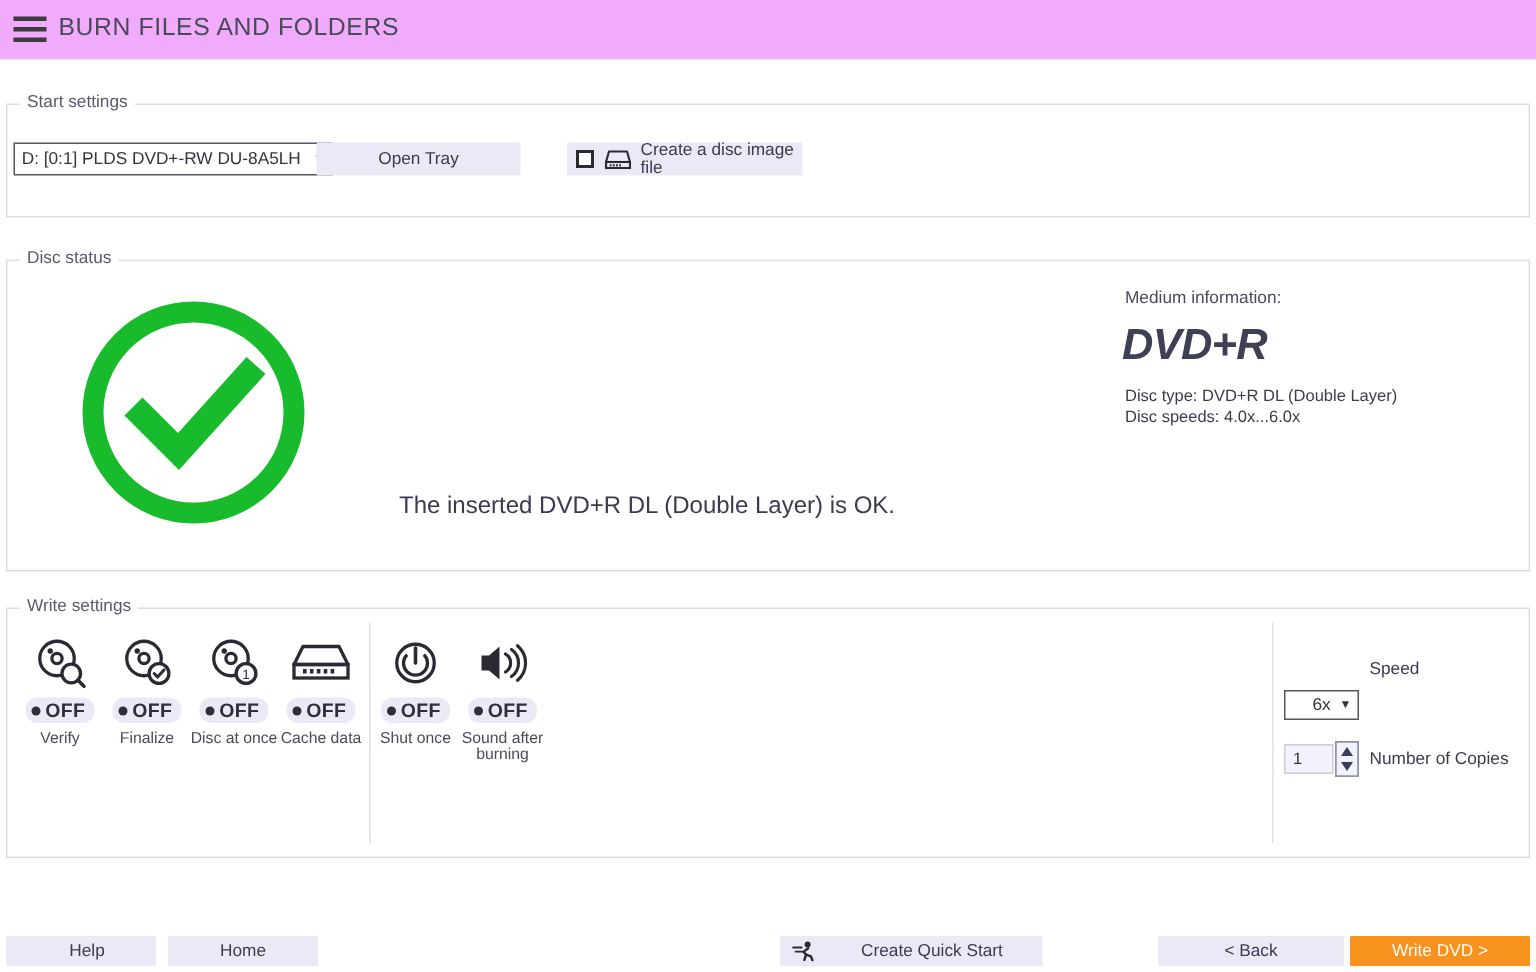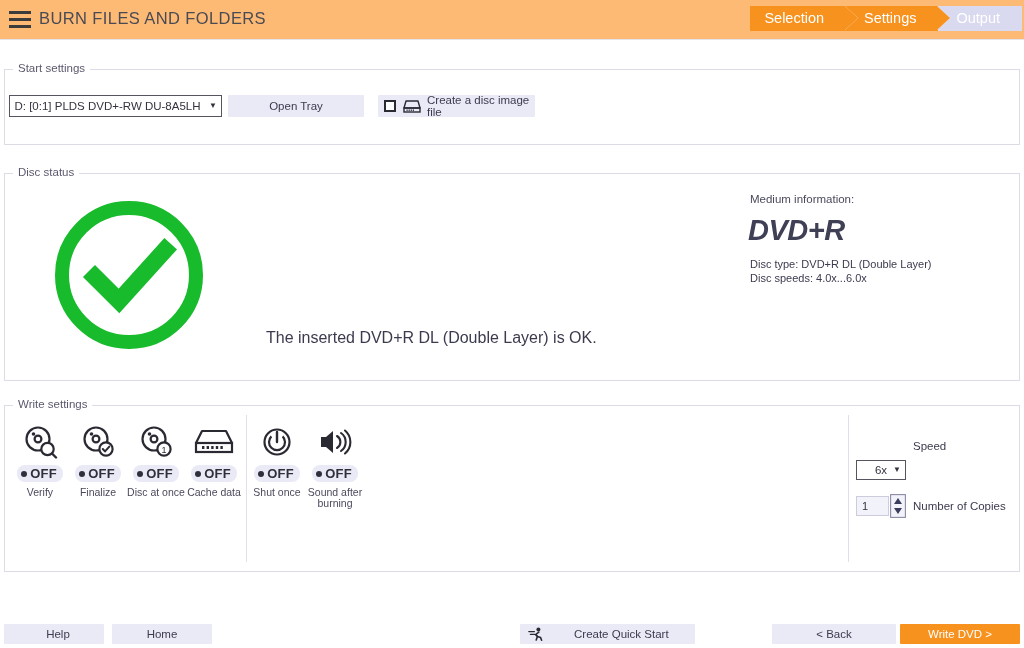--- a/index.html
+++ b/index.html
@@ -25,7 +25,7 @@
     width: 1024px;
     height: 39px;
     border-bottom: 1px solid #e3e3ea;
-    background: #fdba74;
+    background: #f0abfc;
   }
   .hamburger {
     position: absolute;

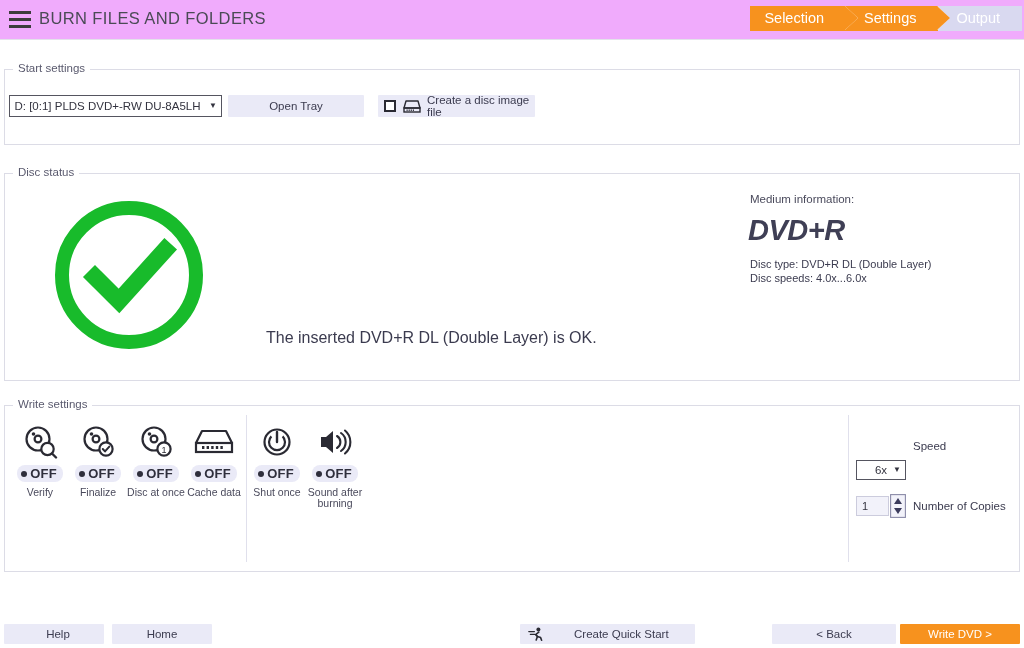--- a/index.html
+++ b/index.html
@@ -319,19 +319,6 @@
   </div>
   <div class="app-title">BURN FILES AND FOLDERS</div>
 
-  <div class="steps">
-    <div class="step active first">
-      <span class="lbl">Selection</span>
-      <span class="step-sep"></span>
-    </div>
-    <div class="step active">
-      <span class="lbl">Settings</span>
-      <span class="step-sep"></span>
-    </div>
-    <div class="step inactive">
-      <span class="lbl">Output</span>
-    </div>
-  </div>
 </div>
 
 <div class="group" id="writer-group">

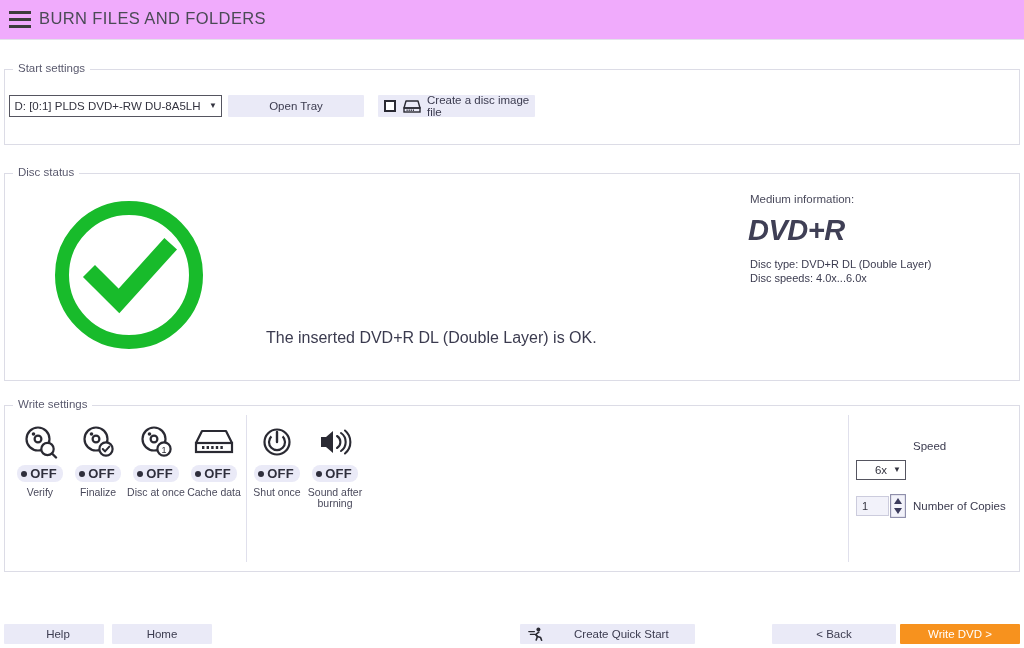--- a/index.html
+++ b/index.html
@@ -156,7 +156,7 @@
     cursor: pointer;
     border-radius: 1px;
   }
-  #open-tray-btn { left: 228px; top: 95px; width: 136px; height: 22px; }
+  #open-tray-btn { left: 211px; top: 95px; width: 136px; height: 22px; }
 
   #disc-image-btn {
     left: 378px; top: 95px; width: 157px; height: 22px;

